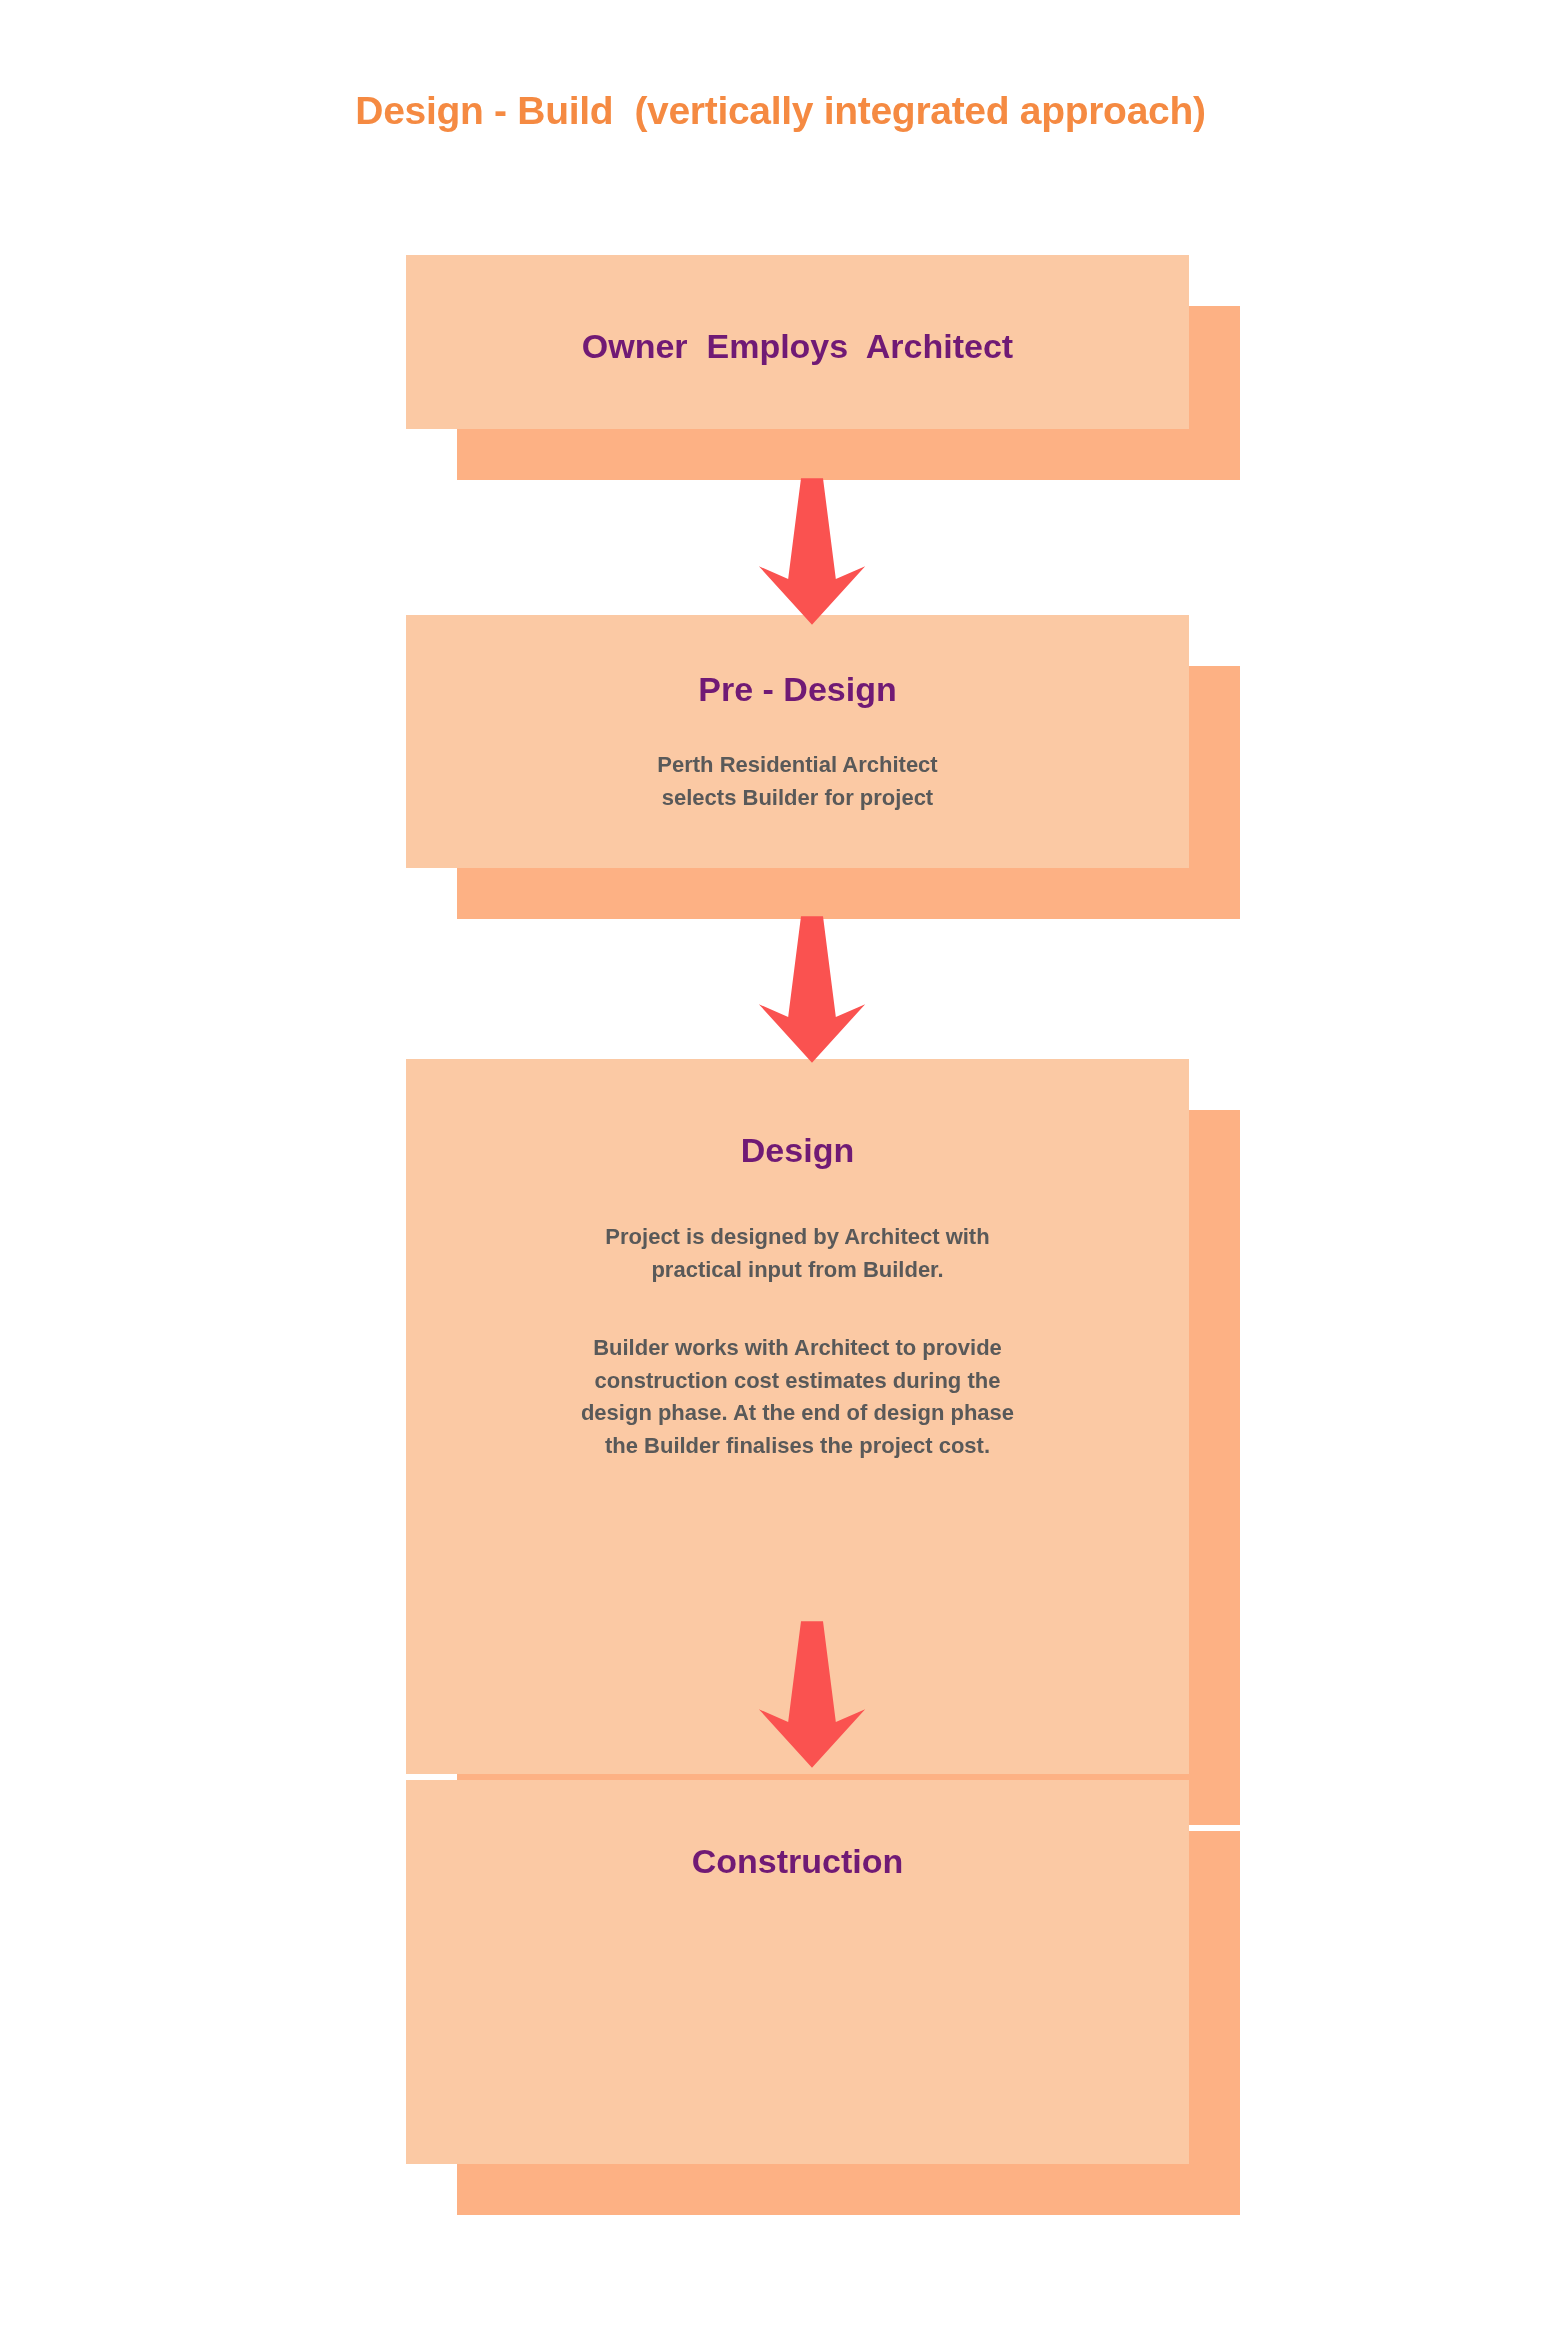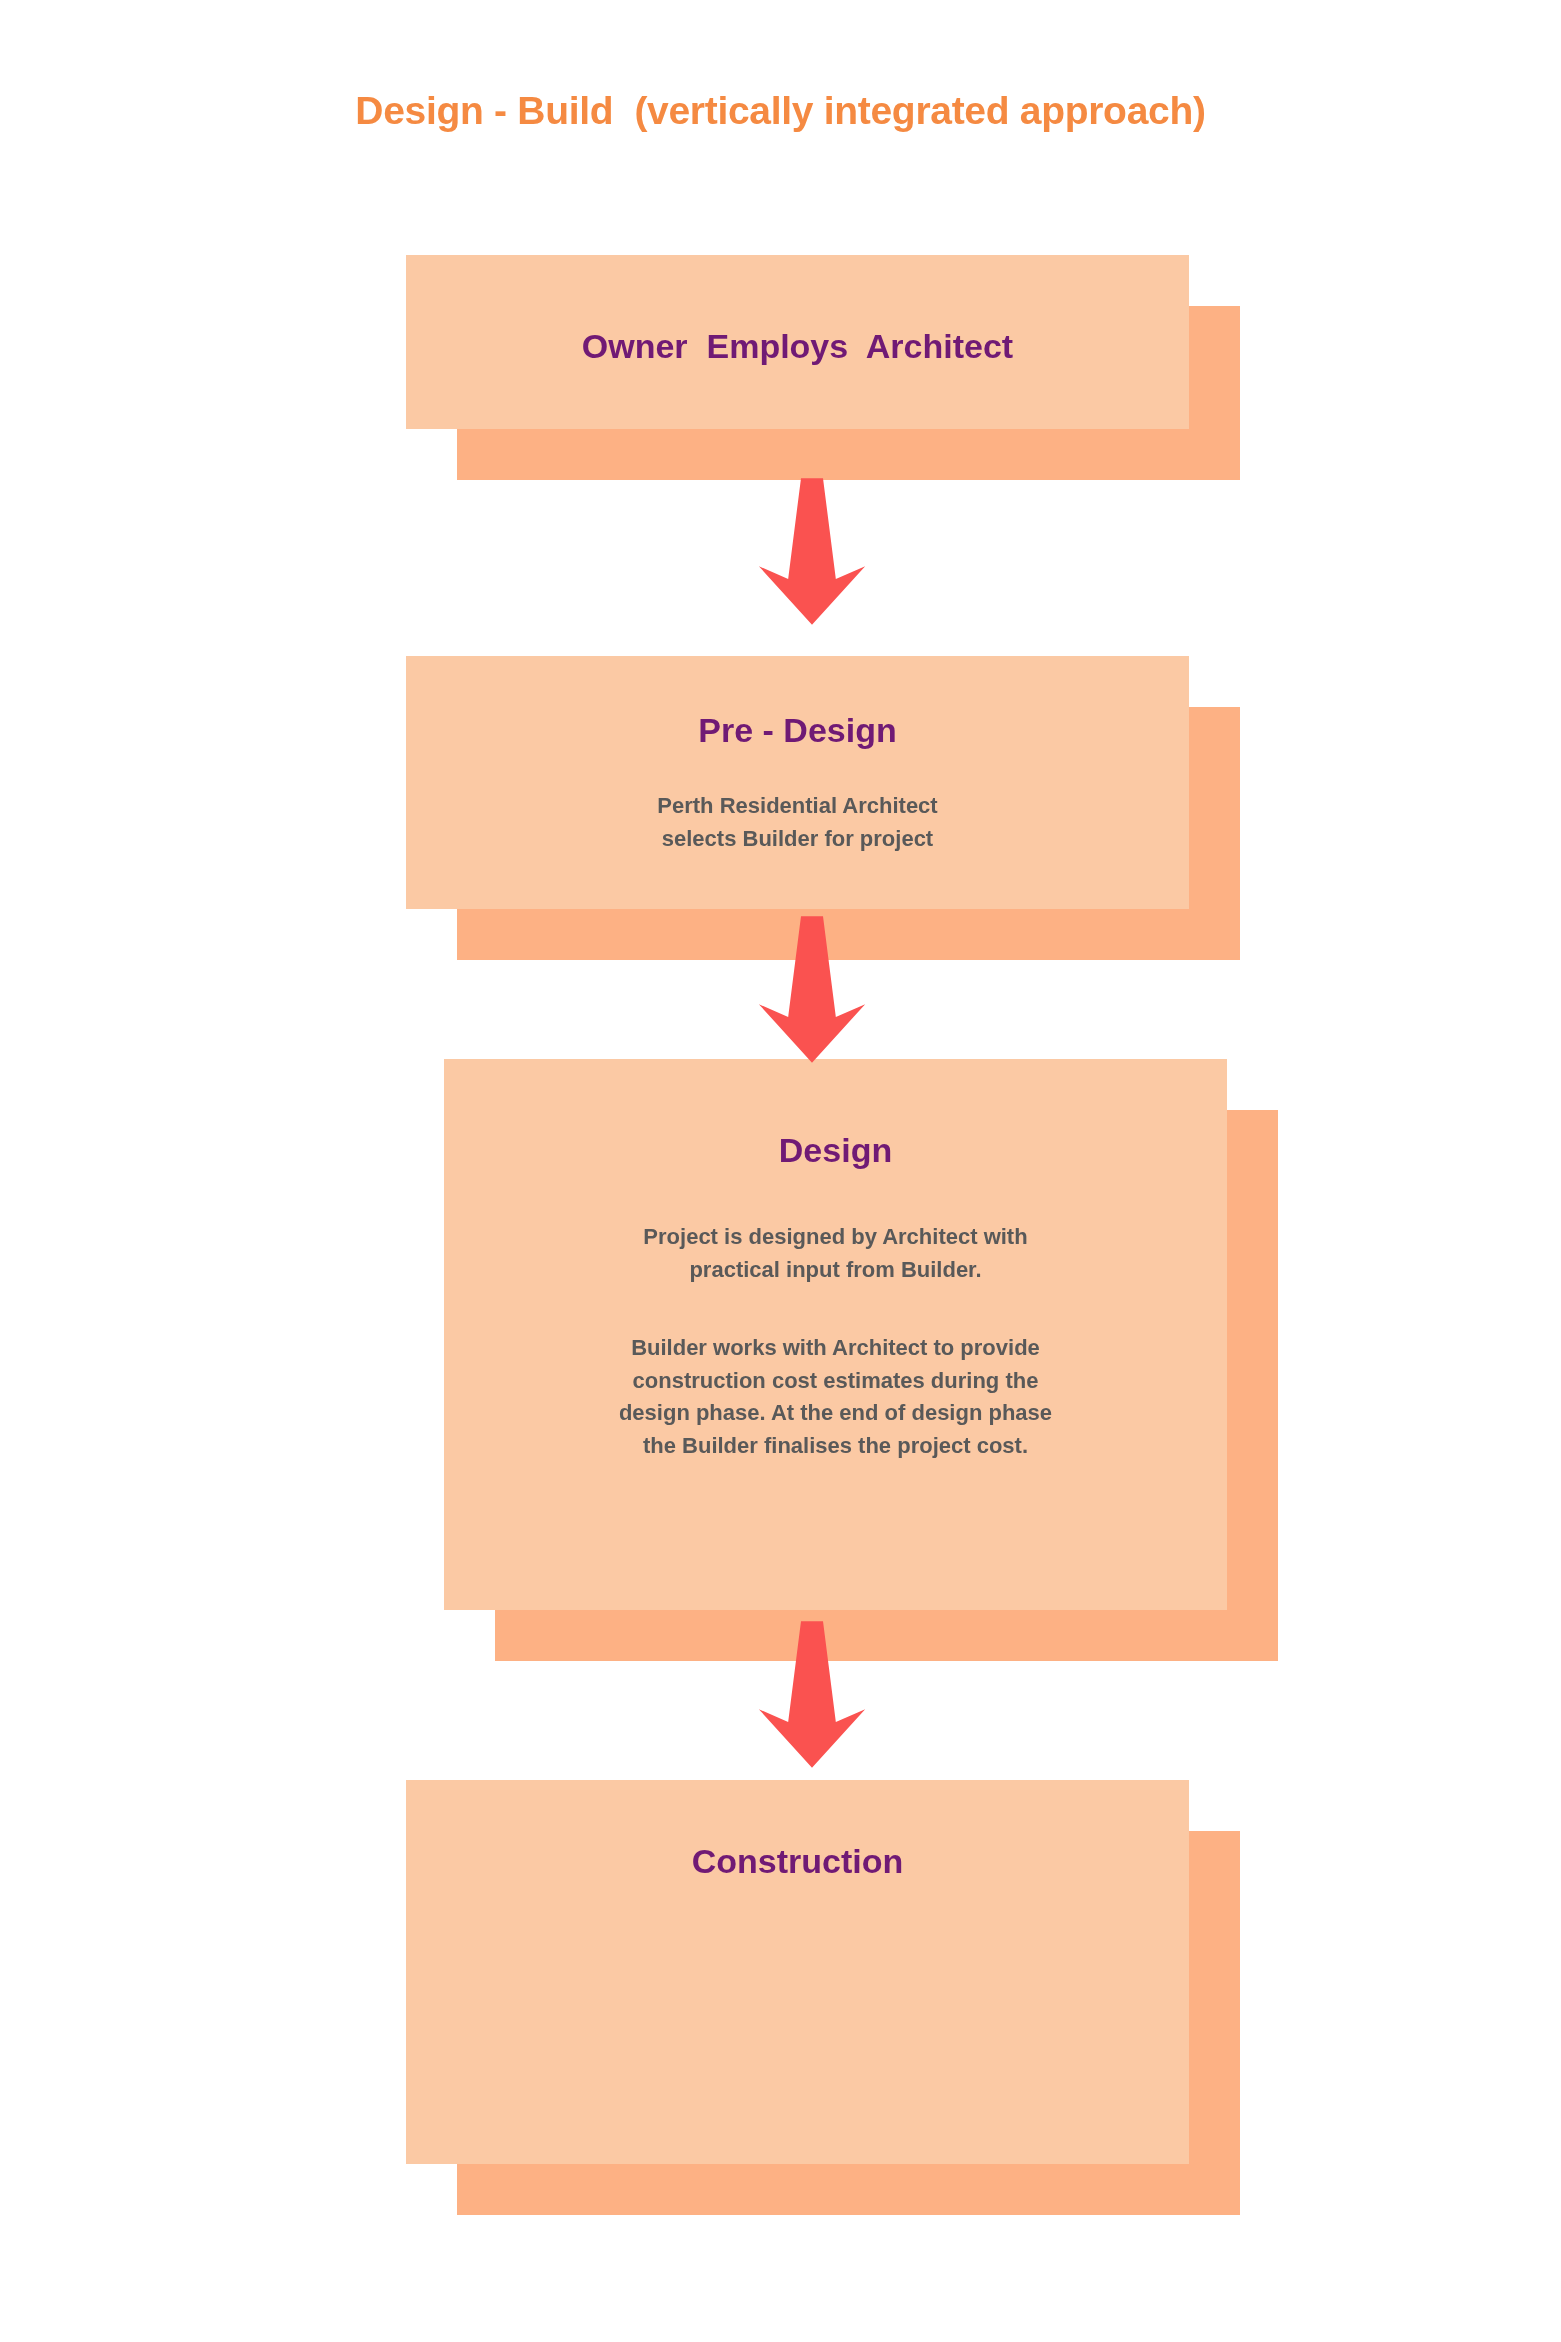--- a/index.html
+++ b/index.html
@@ -115,7 +115,7 @@
     </svg>
   </div>
 
-  <div class="node" id="node-predesign" style="left:406px; top:615px; width:834px; height:253px;margin-top:41px;">
+  <div class="node" id="node-predesign" style="left:406px; top:615px; width:834px; height:253px;">
     <div class="node-shadow"></div>
     <div class="node-body">
       <div class="node-title">Pre - Design</div>

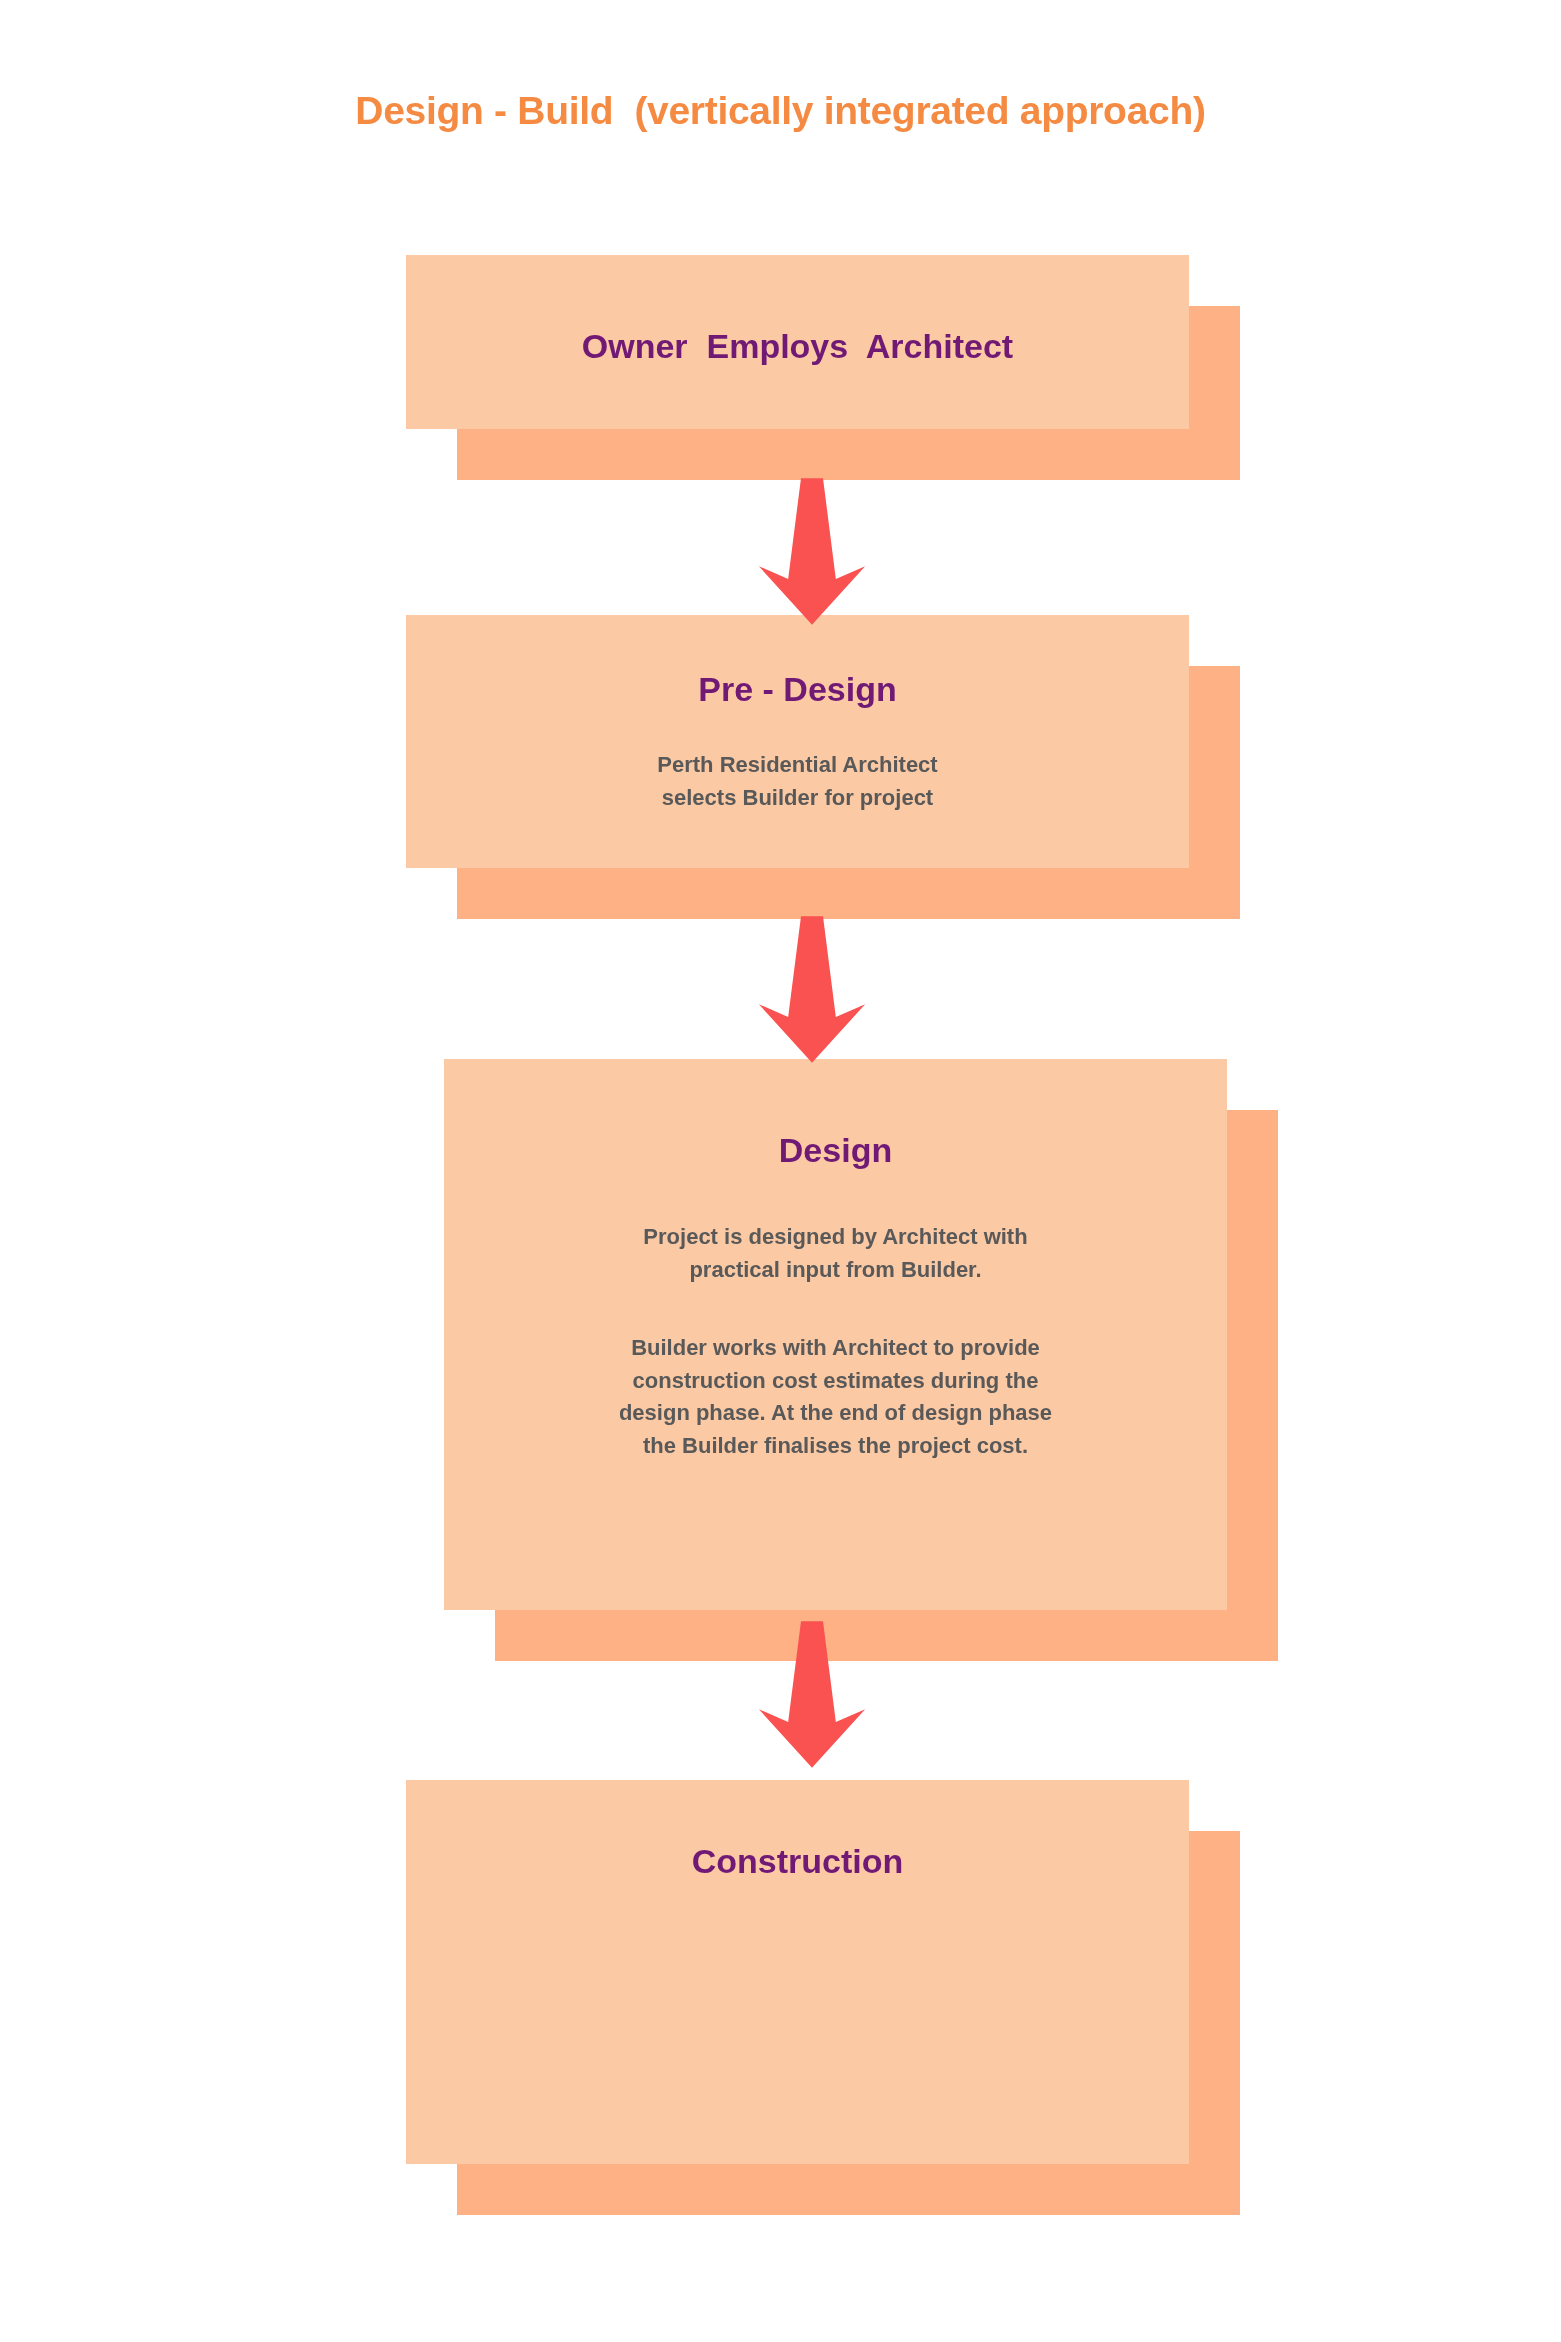--- a/index.html
+++ b/index.html
@@ -130,7 +130,7 @@
     </svg>
   </div>
 
-  <div class="node" id="node-design" style="left:406px; top:1059px; width:834px; height:551px;margin-left:38px;">
+  <div class="node" id="node-design" style="left:406px; top:1059px; width:834px; height:715px;">
     <div class="node-shadow"></div>
     <div class="node-body">
       <div class="node-title">Design</div>

